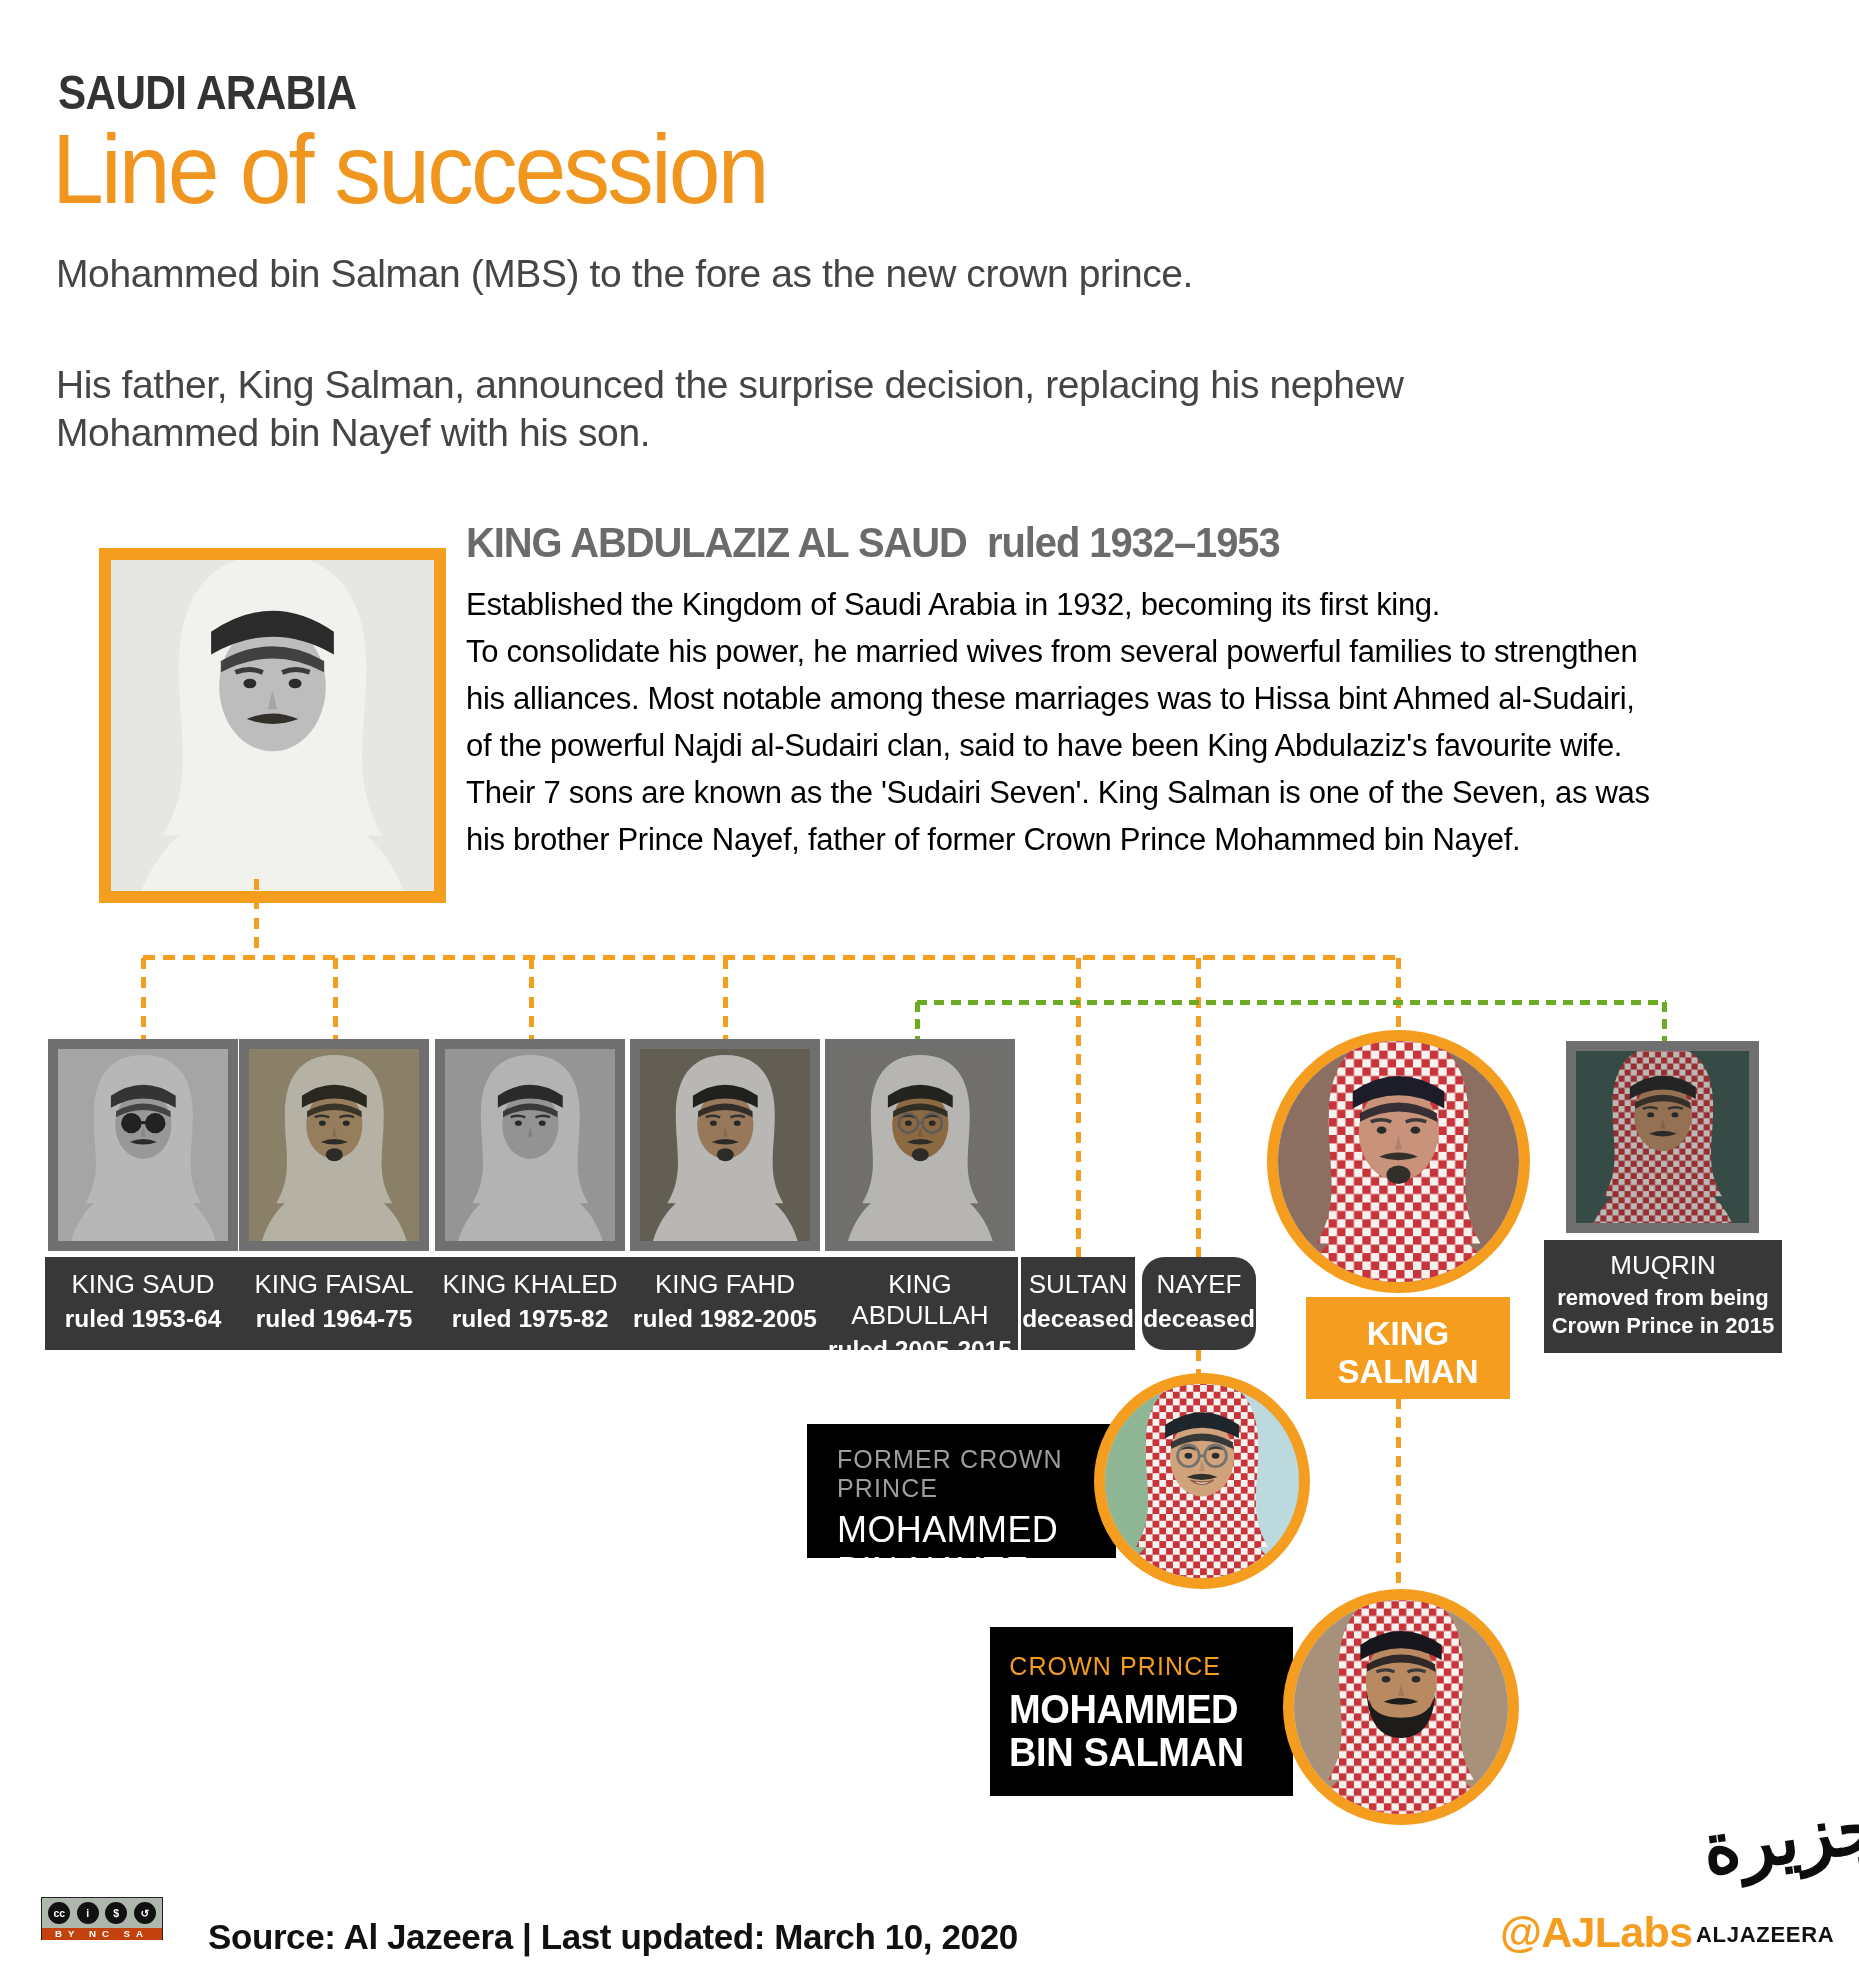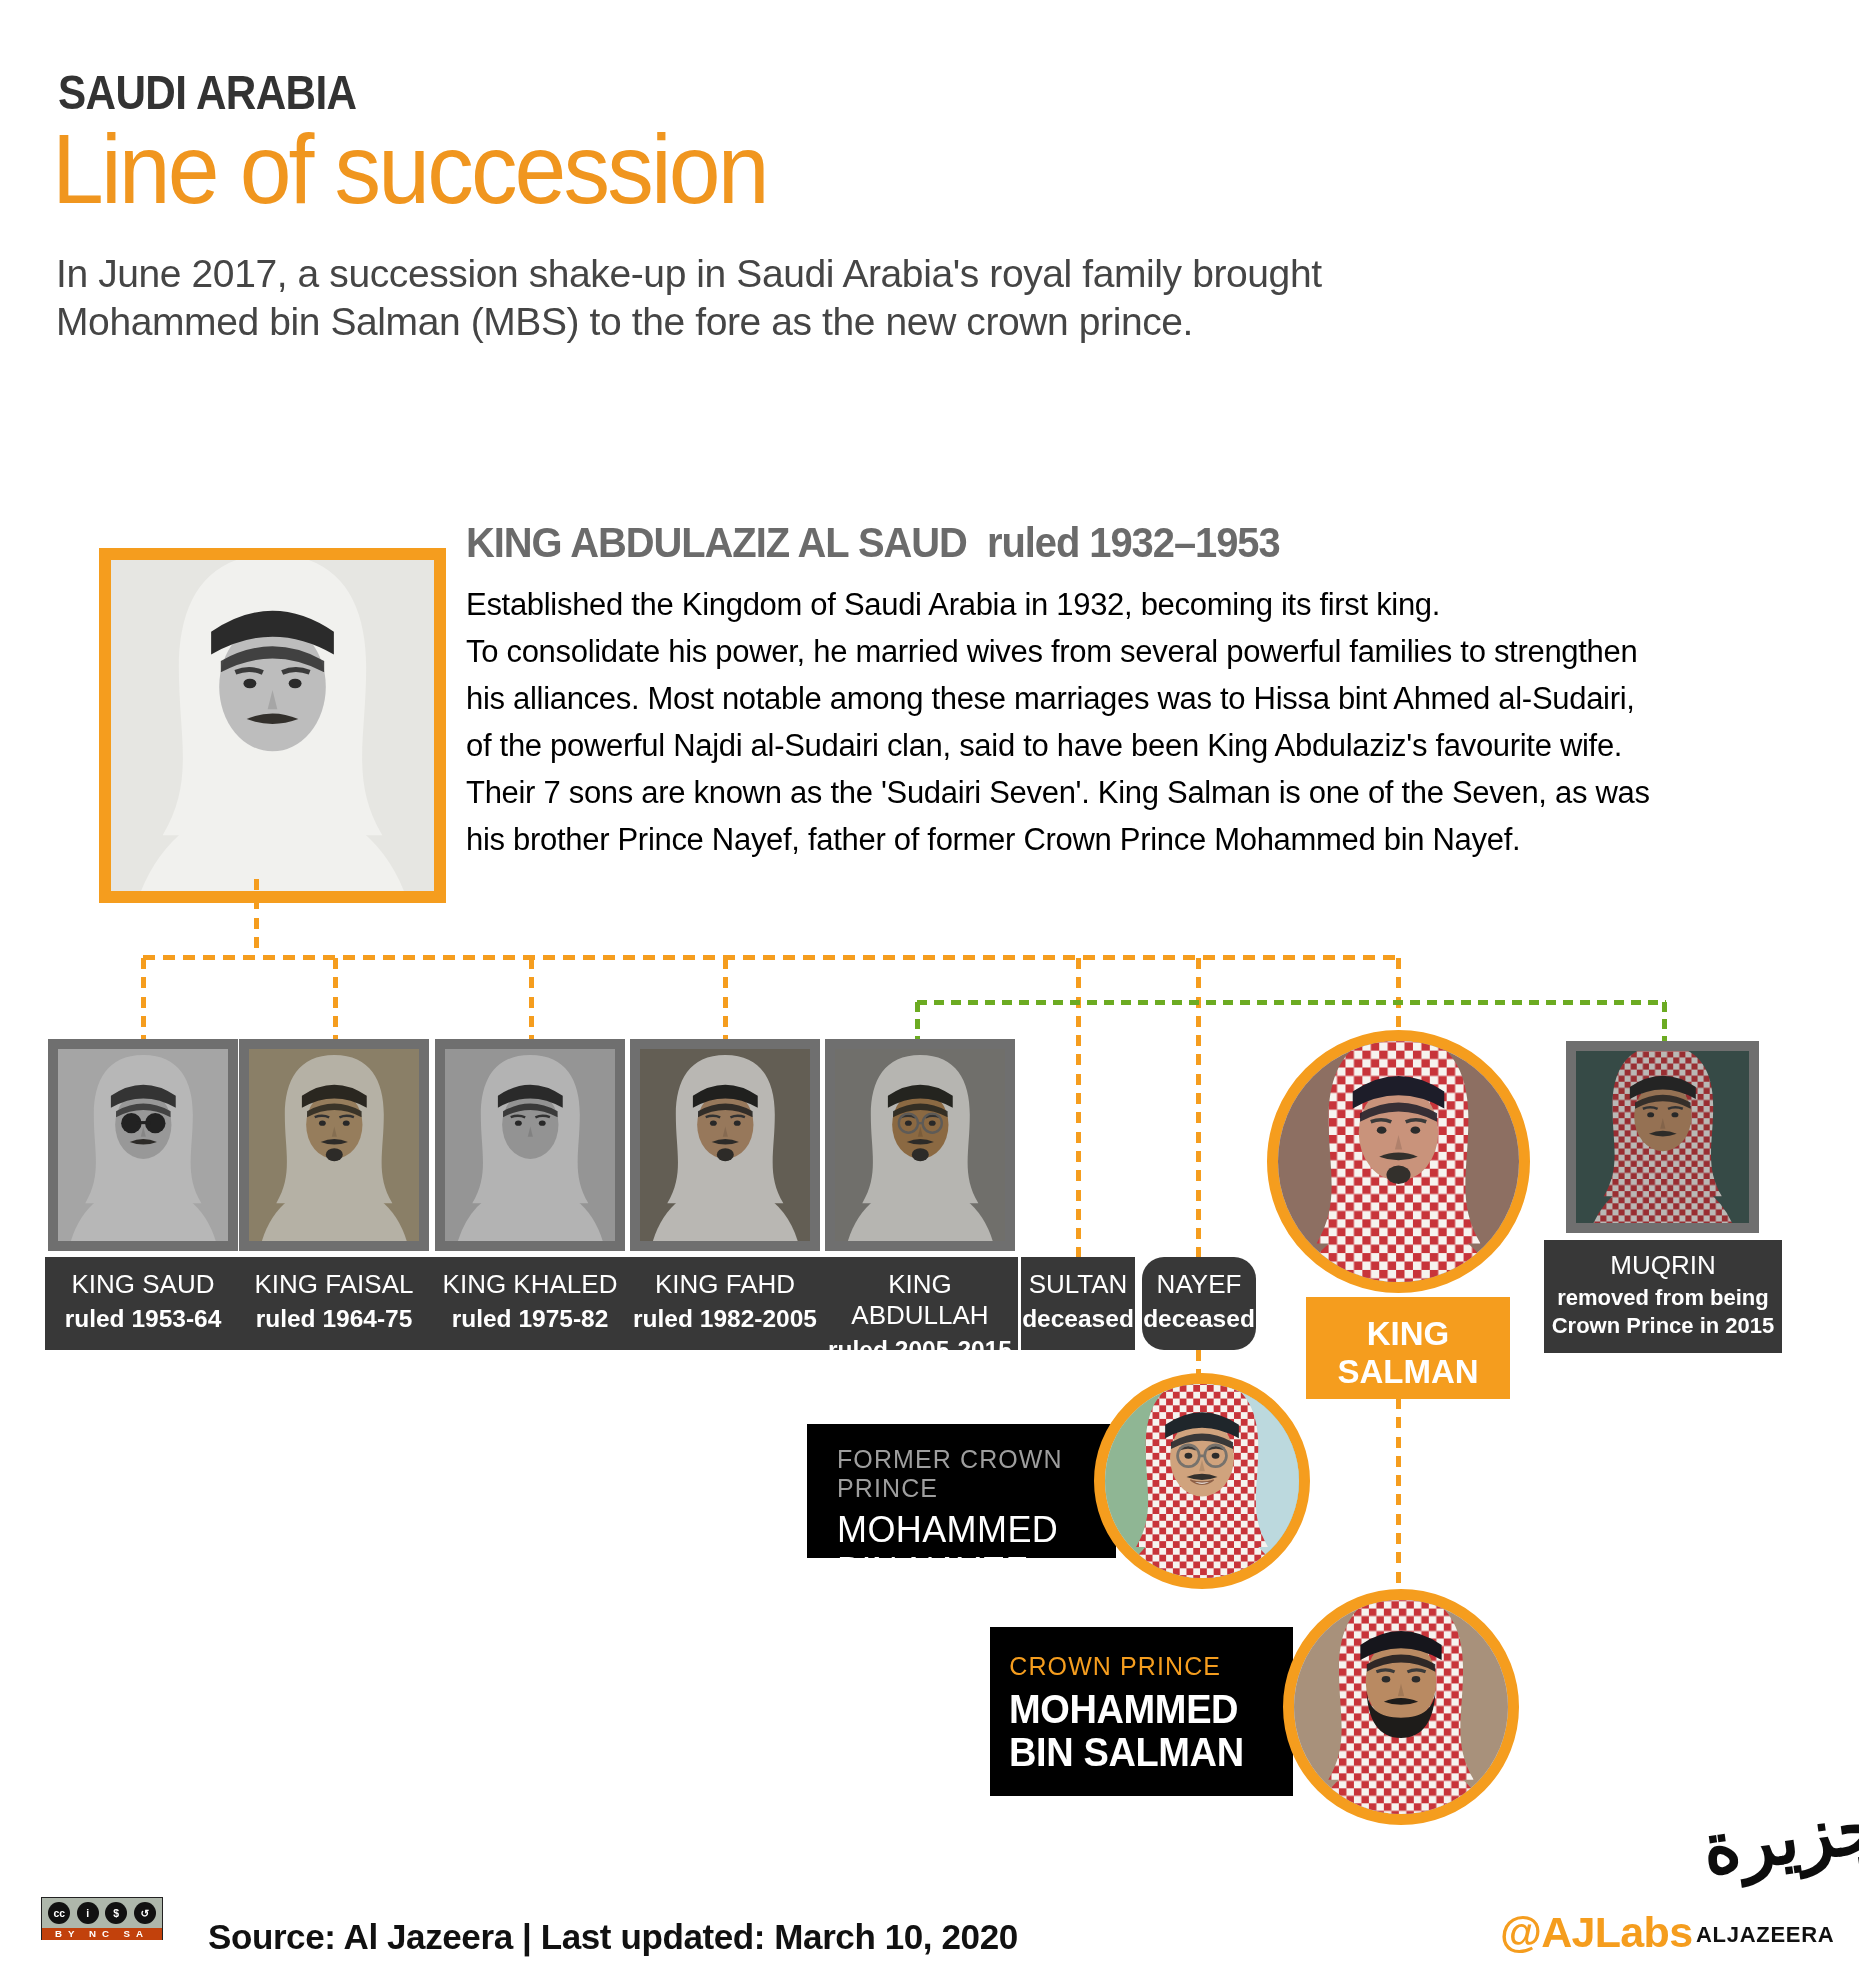--- a/index.html
+++ b/index.html
@@ -59,7 +59,6 @@
   <div class="abs big-title nosel" style="left:52px;top:113px;">Line of succession</div>
 
   <div class="abs intro" style="left:56px;top:250px;">
-    <div>In June 2017, a succession shake-up in Saudi Arabia's royal family brought</div>
     <div>Mohammed bin Salman (MBS) to the fore as the new crown prince.</div>
   </div>
 

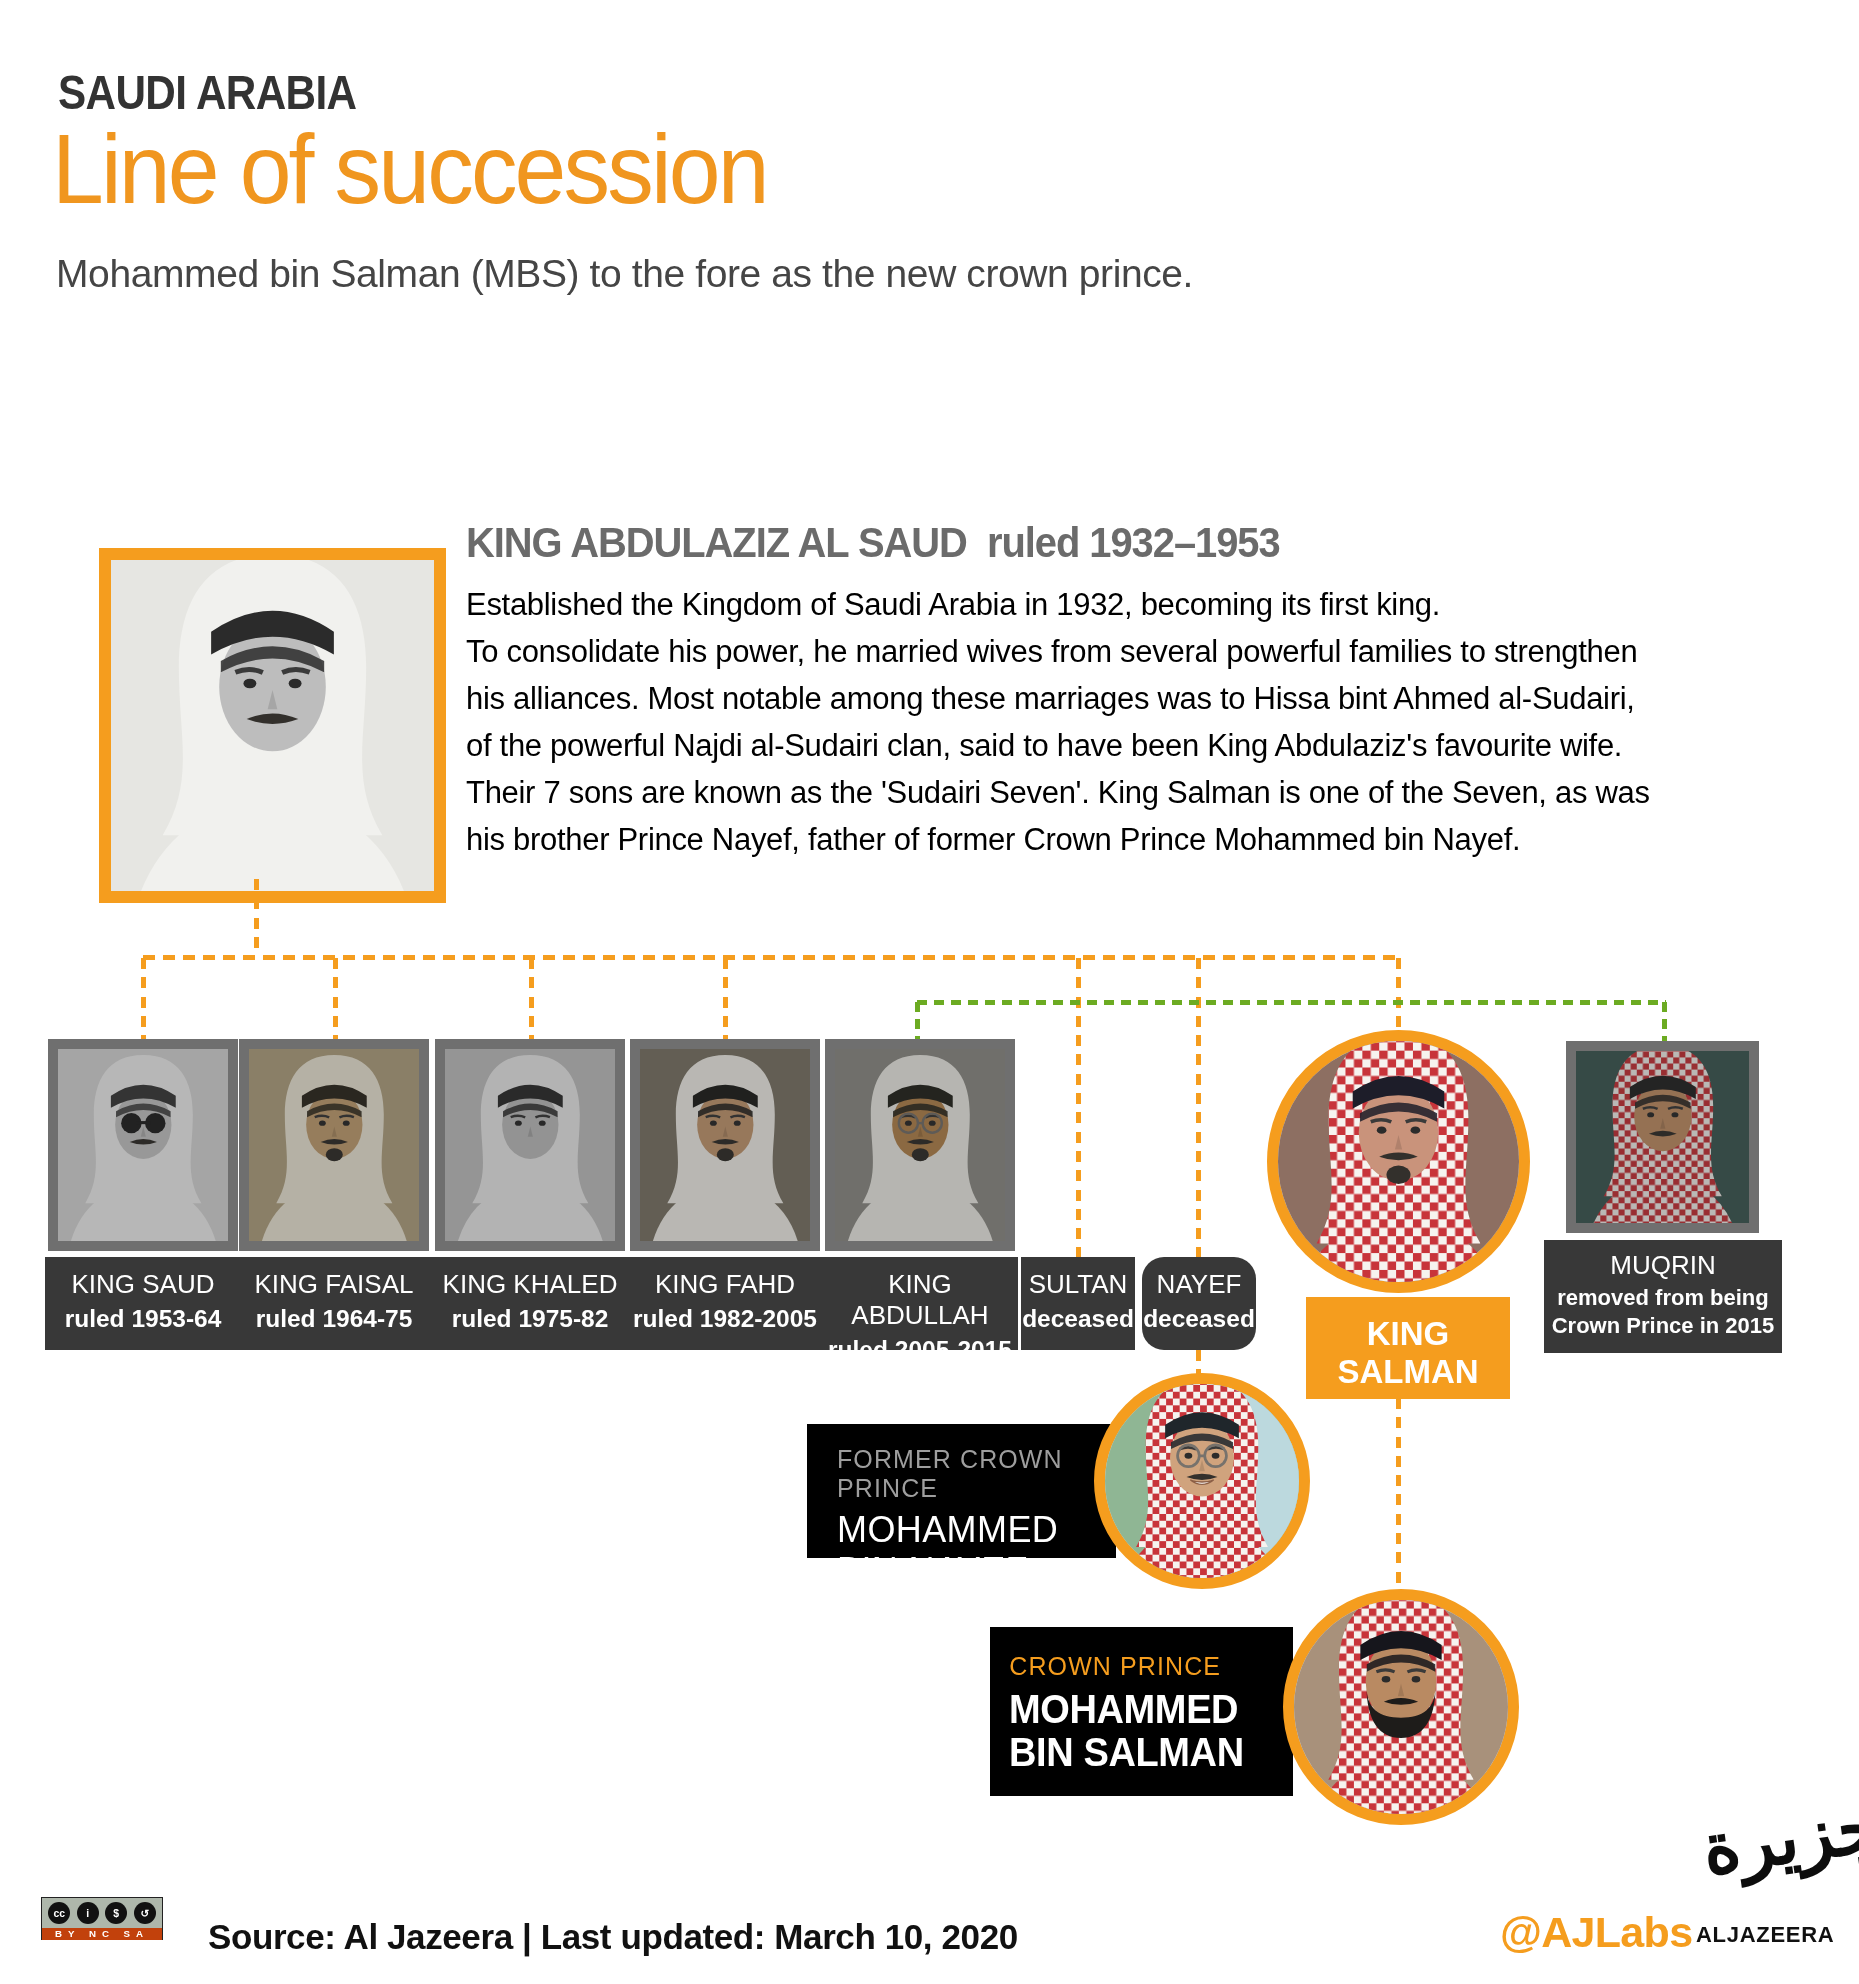--- a/index.html
+++ b/index.html
@@ -60,6 +60,10 @@
 
   <div class="abs intro" style="left:56px;top:250px;">
     <div>Mohammed bin Salman (MBS) to the fore as the new crown prince.</div>
+  </div>
+  <div class="abs intro" style="left:56px;top:361px;">
+    <div>His father, King Salman, announced the surprise decision, replacing his nephew</div>
+    <div>Mohammed bin Nayef with his son.</div>
   </div>
 
   <div class="abs pat-photo" style="left:99px;top:548px;width:323px;height:331px;">

